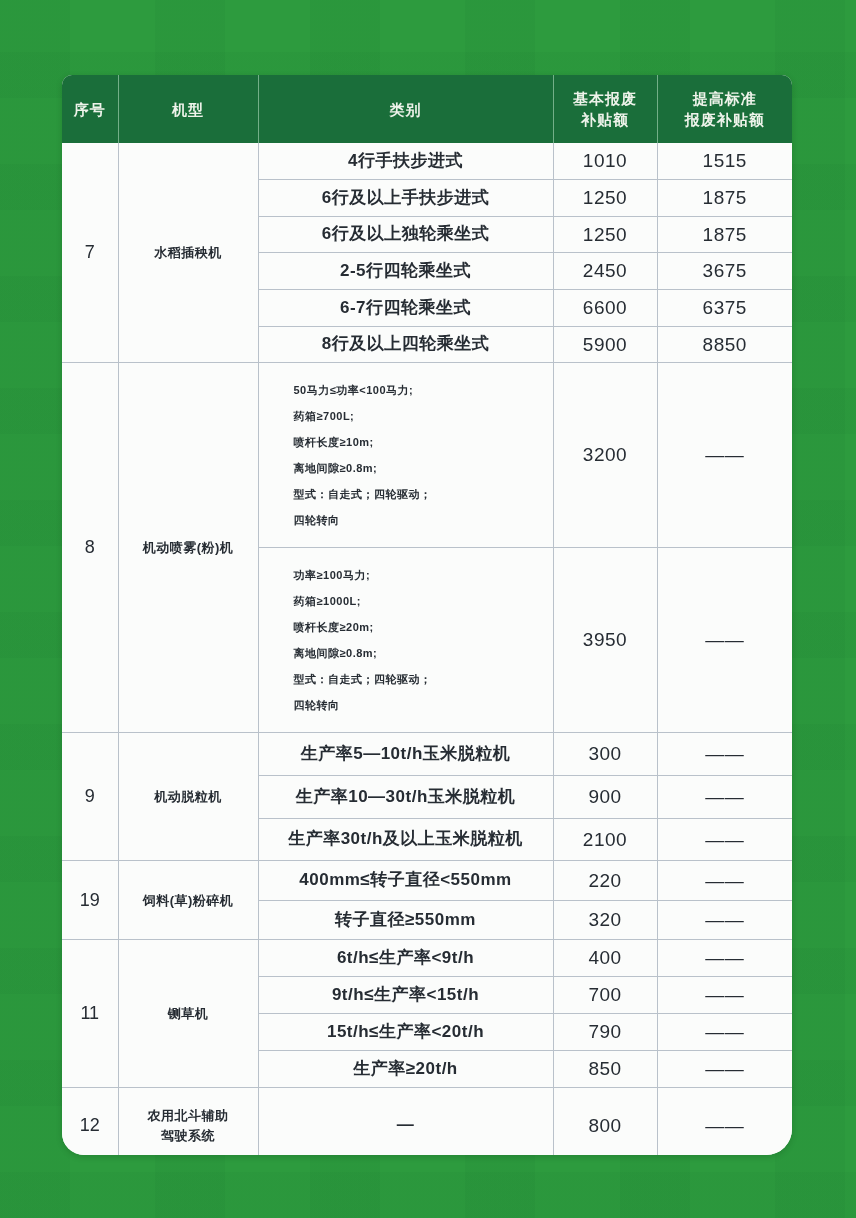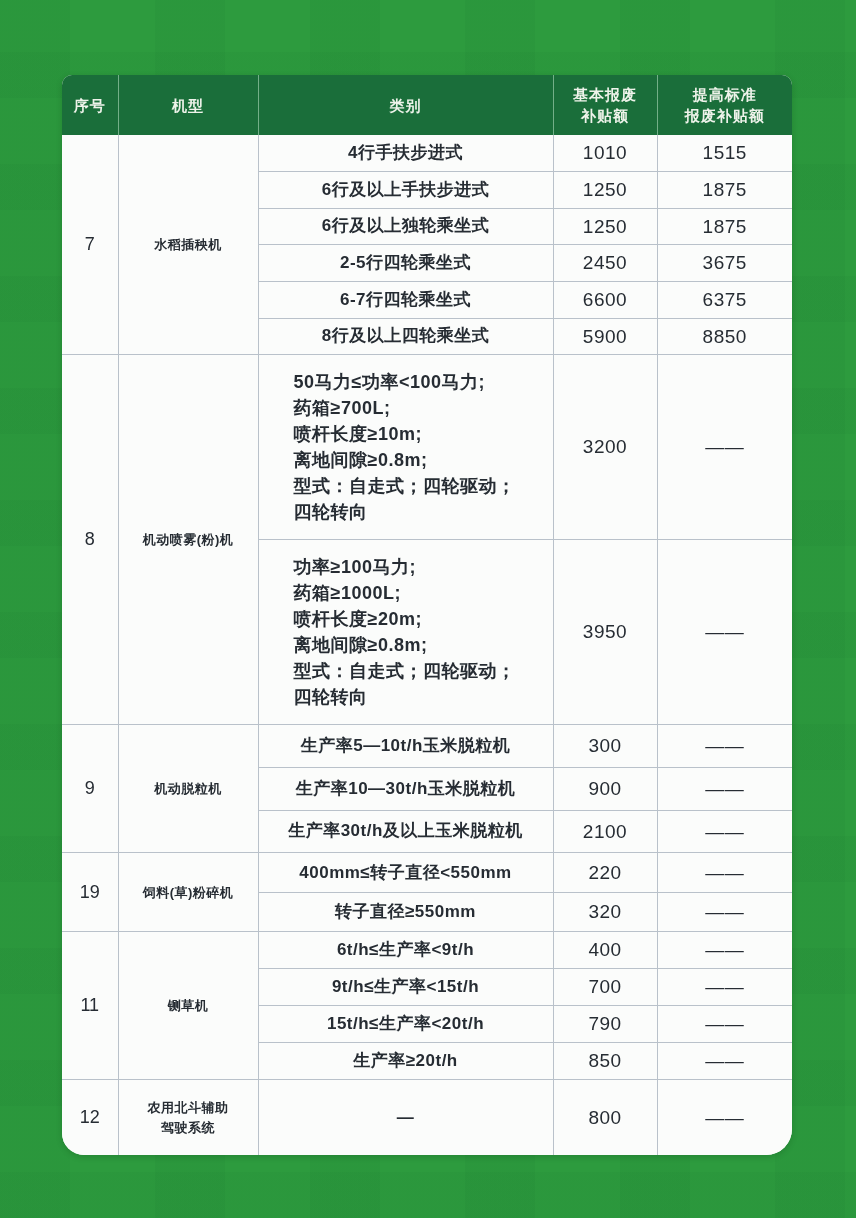--- a/index.html
+++ b/index.html
@@ -29,7 +29,7 @@
   col.c-basic{width:104px;}
   col.c-raised{width:135px;}
 
-  thead tr{height:60px;}
+  thead tr{height:68px;}
   thead th{
     background:#1a6e3a;color:#eef3ea;font-size:15px;font-weight:700;
     line-height:1.4;white-space:pre-line;border:0;

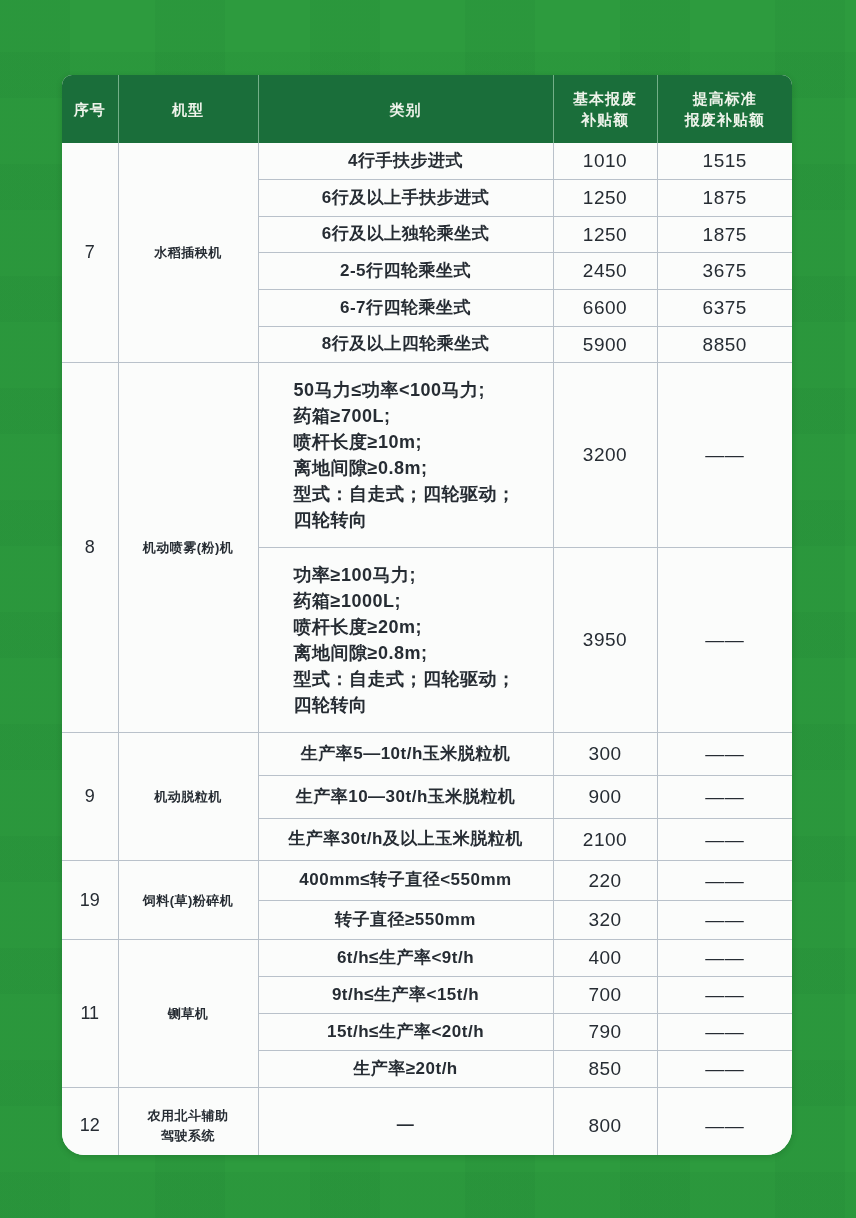--- a/index.html
+++ b/index.html
@@ -45,7 +45,7 @@
   td.cell-no{font-size:18px;font-weight:500;border-left:0;}
   td.cell-type{font-size:13px;font-weight:700;letter-spacing:.5px;line-height:1.5;}
   td.cell-cat{font-size:17px;font-weight:700;letter-spacing:.5px;line-height:1.55;margin-left:33px;}
-  td.cell-cat.left{text-align:left;padding-left:35px;line-height:26px;font-size:18px;}
+  td.cell-cat.left{text-align:left;padding-left:35px;line-height:26px;font-size:11px;}
   td.cell-num{font-size:19px;font-weight:500;letter-spacing:.5px;}
   td.cell-raised{border-right:0;border-radius:11px;}
 

